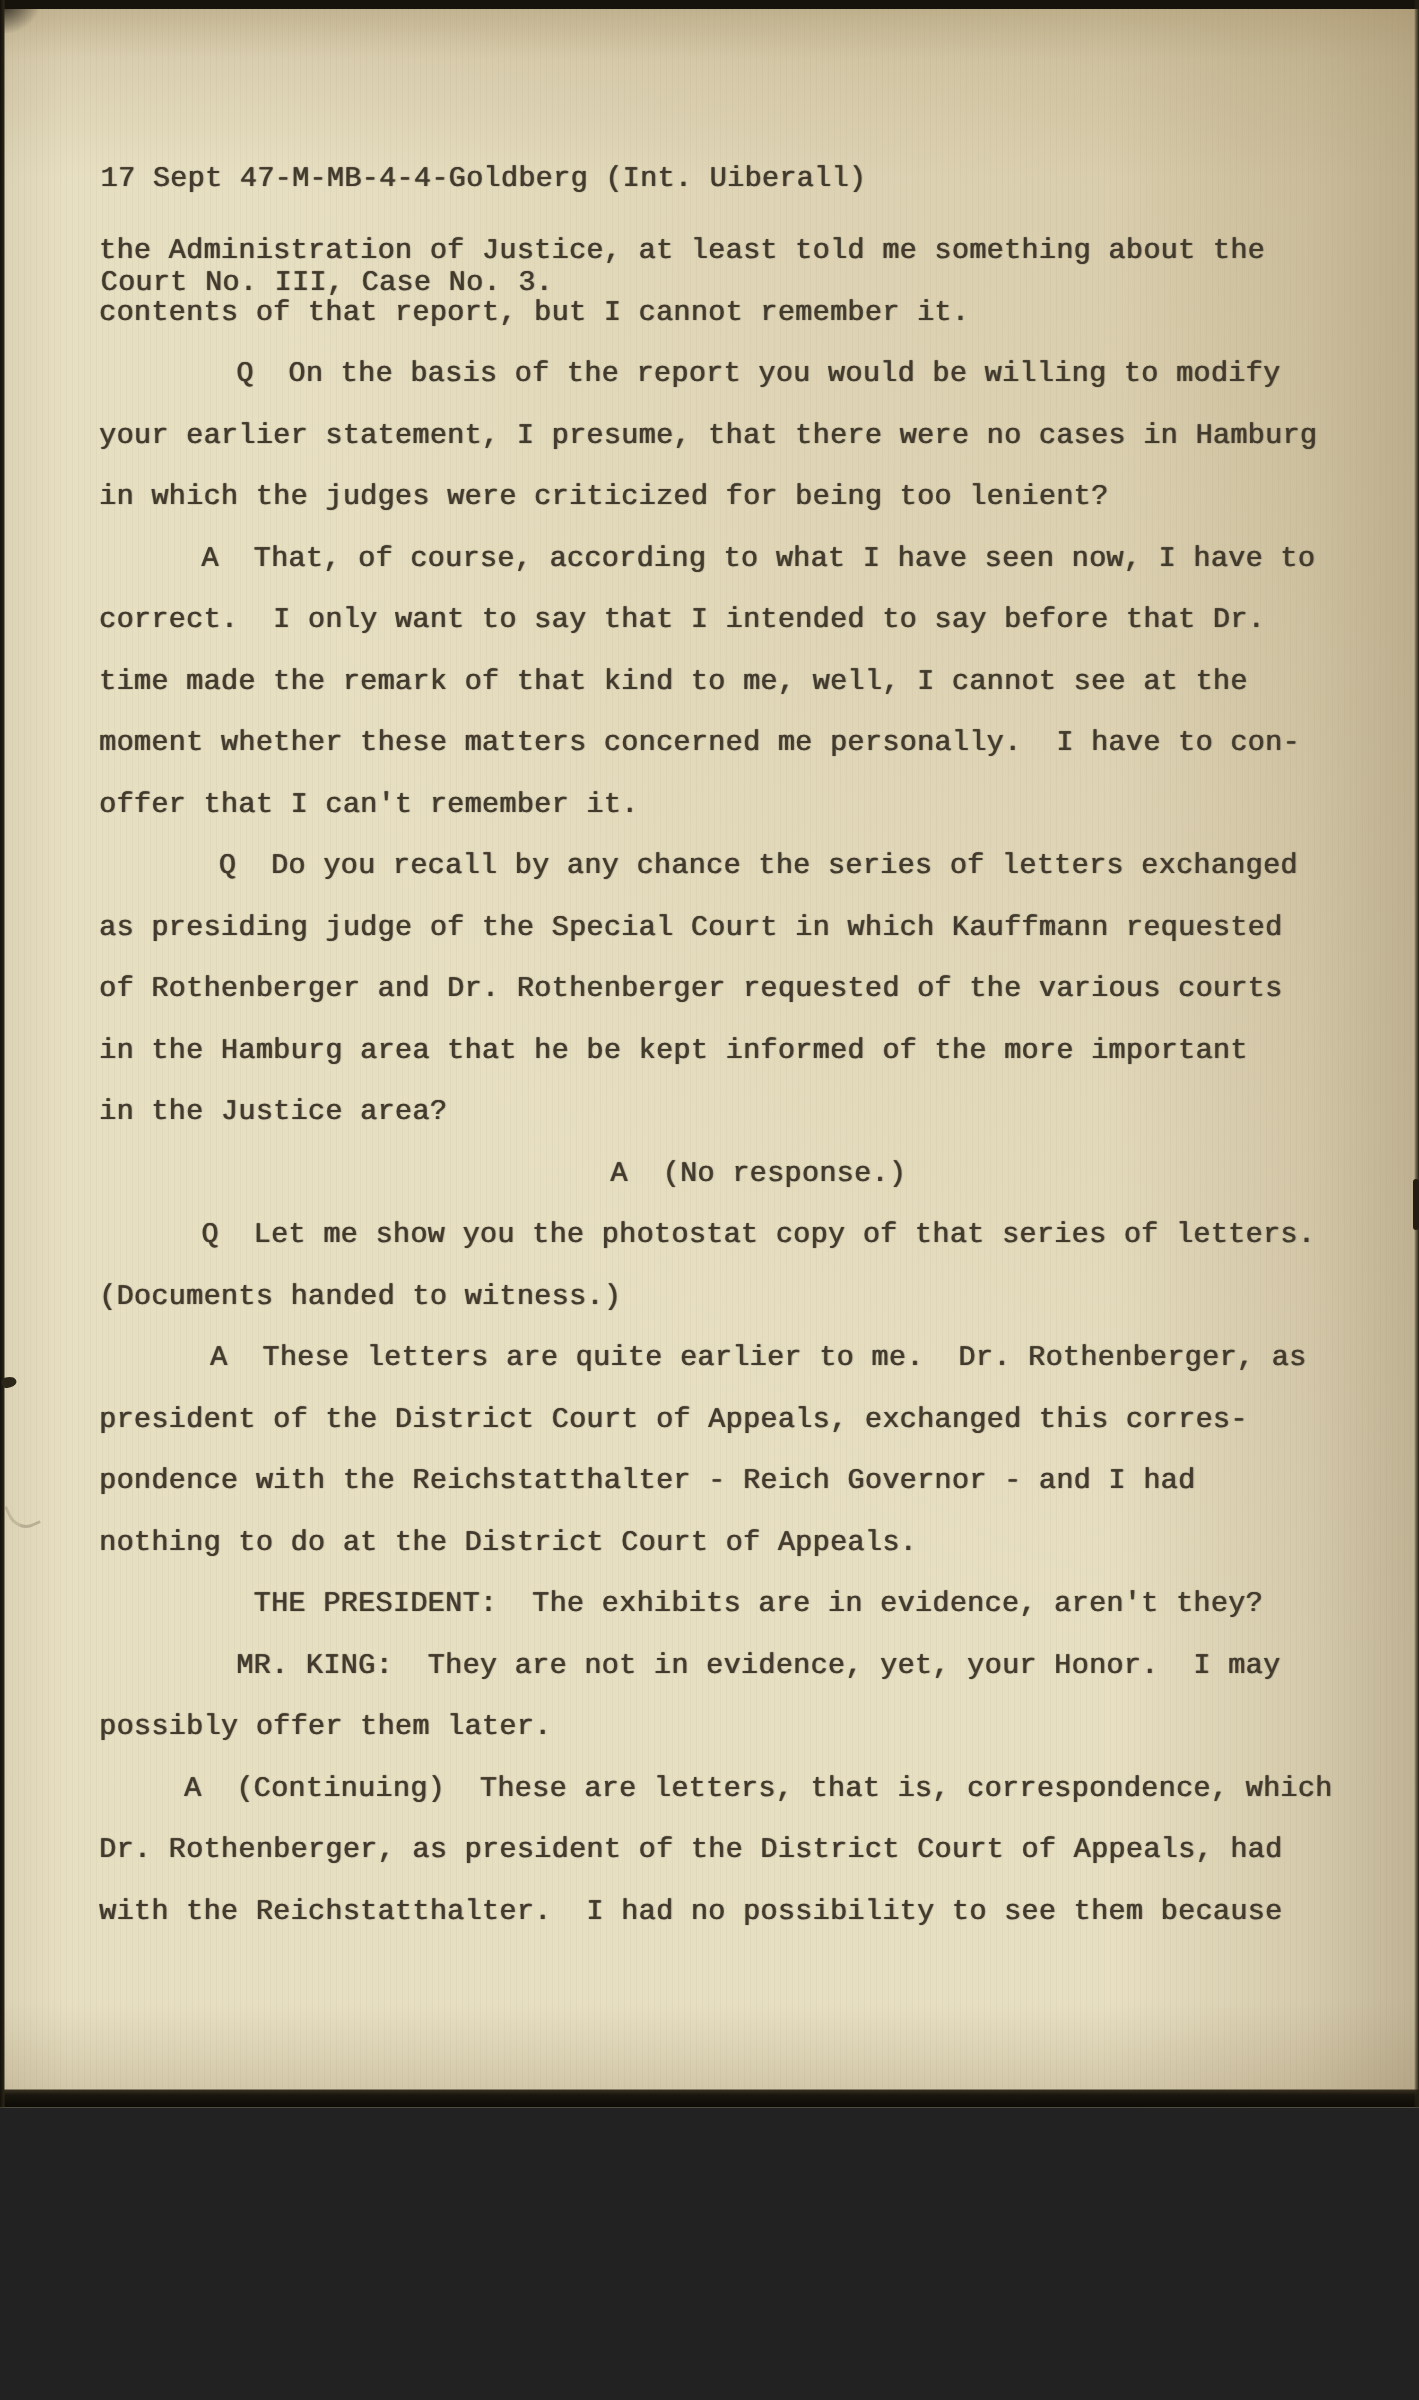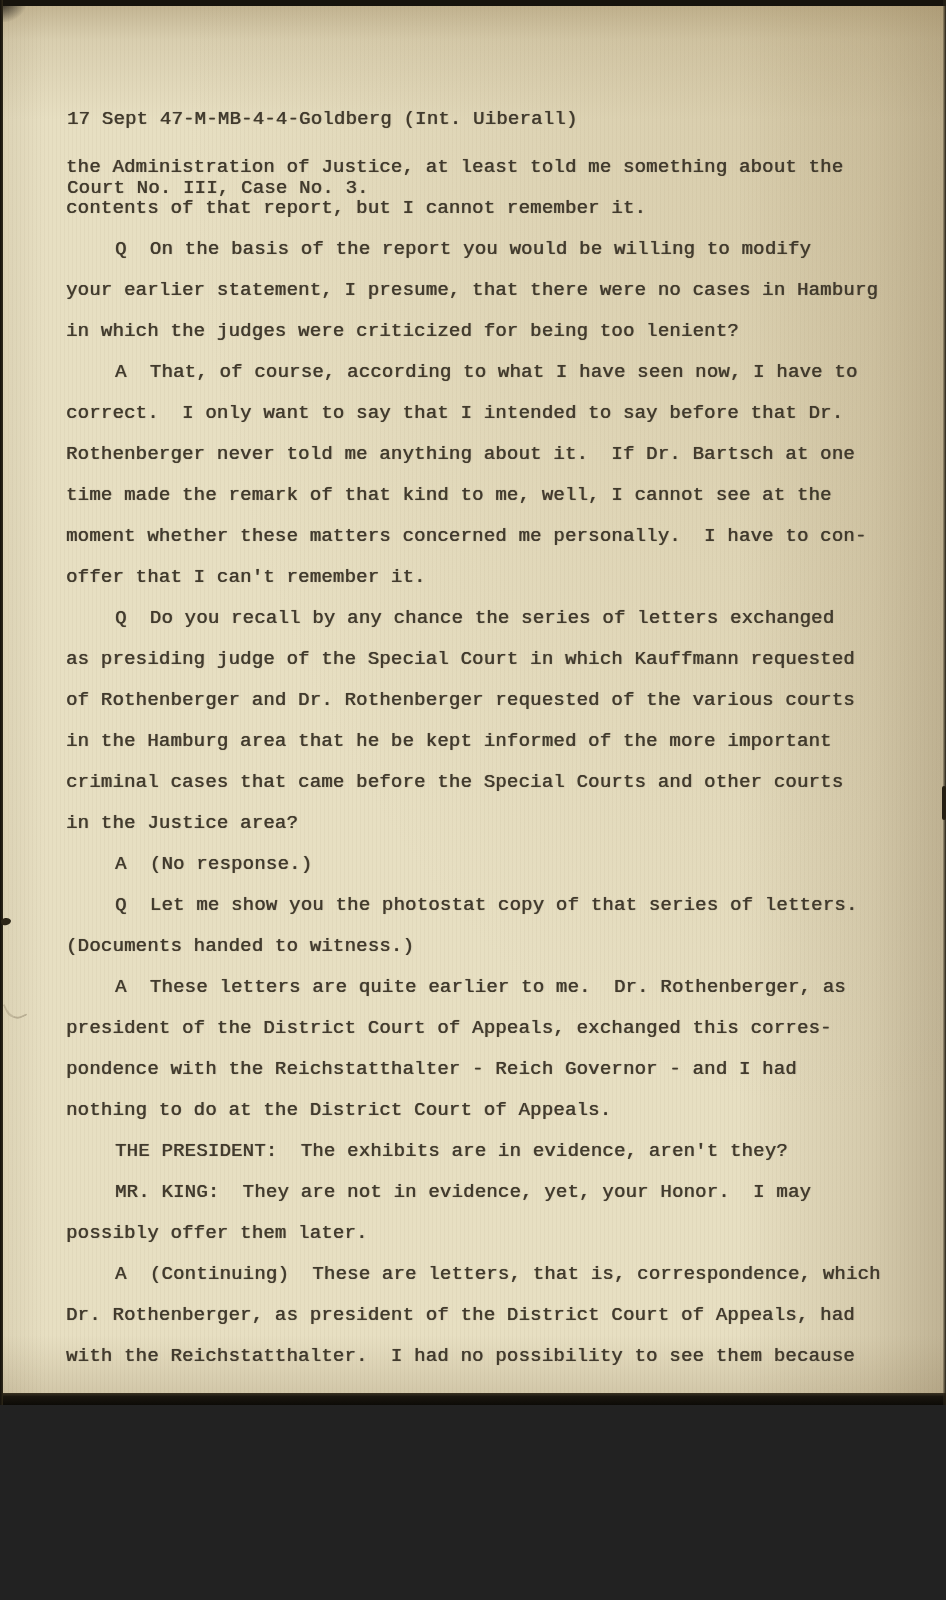--- a/index.html
+++ b/index.html
@@ -43,7 +43,7 @@
   .header{position:absolute;left:67px;top:62px;line-height:23px;}
   .body{position:absolute;left:66px;top:147px;width:830px;}
   .line{height:41px;line-height:41px;}
-  .ind{padding-left:49px;}
+  .ind{padding-left:49px;text-align:center;}
   .pagenum{position:absolute;left:420px;top:1492px;}
 </style>
 </head>

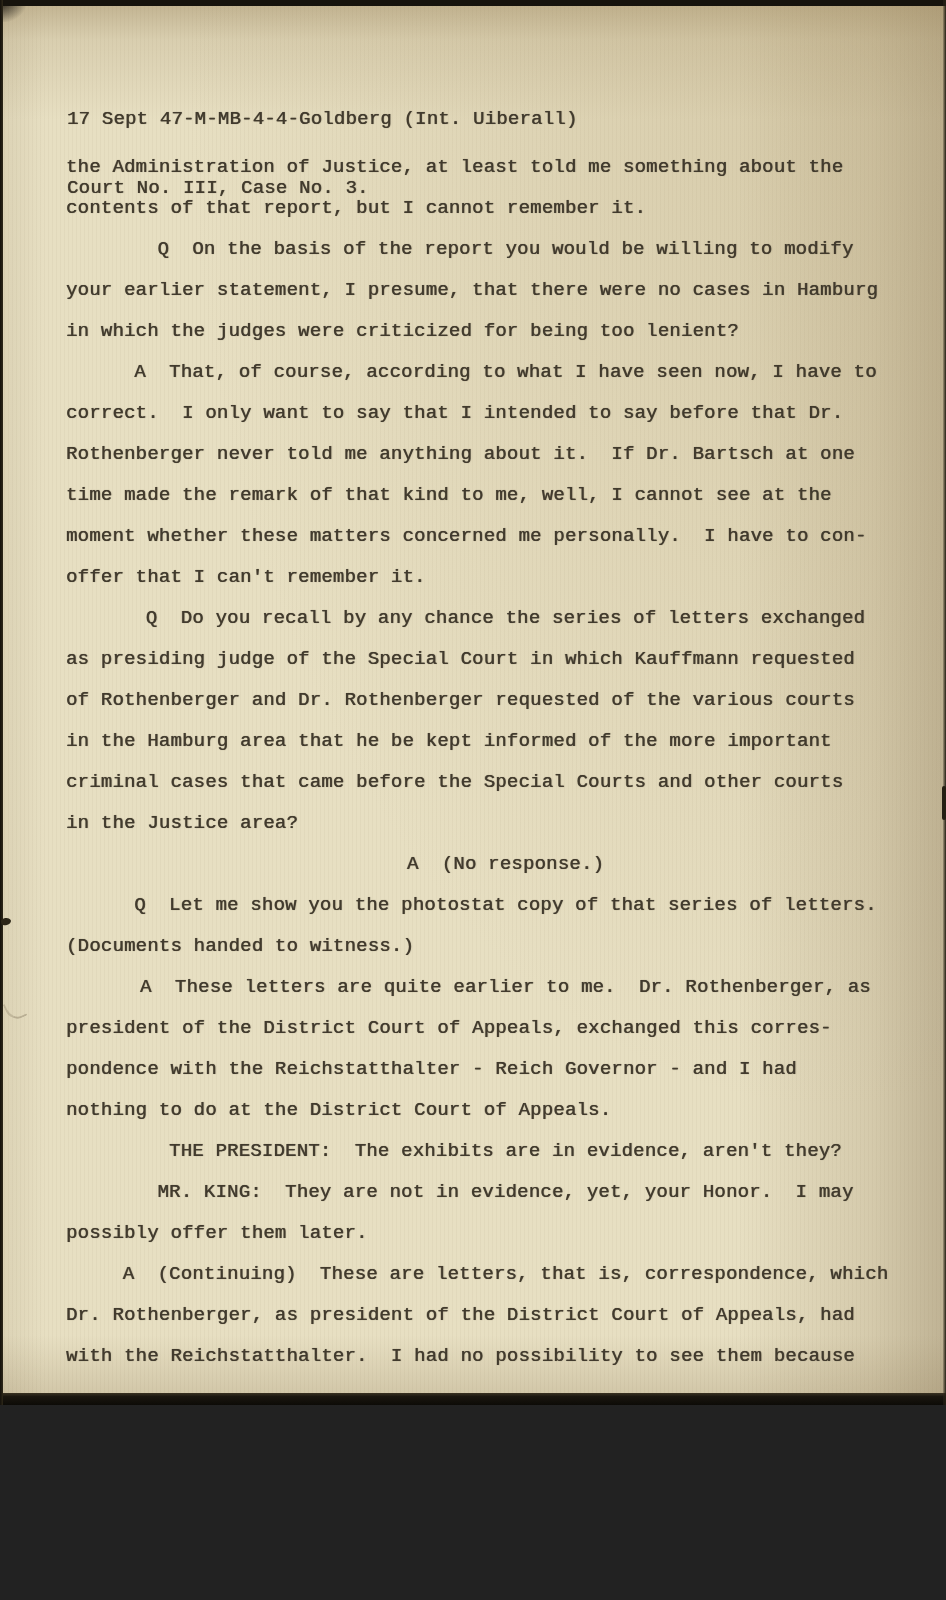--- a/index.html
+++ b/index.html
@@ -73,7 +73,6 @@
     <div class="line ink">in which the judges were criticized for being too lenient?</div>
     <div class="line ink ind">A  That, of course, according to what I have seen now, I have to</div>
     <div class="line ink">correct.  I only want to say that I intended to say before that Dr.</div>
-    <div class="line ink">Rothenberger never told me anything about it.  If Dr. Bartsch at one</div>
     <div class="line ink">time made the remark of that kind to me, well, I cannot see at the</div>
     <div class="line ink">moment whether these matters concerned me personally.  I have to con-</div>
     <div class="line ink">offer that I can't remember it.</div>

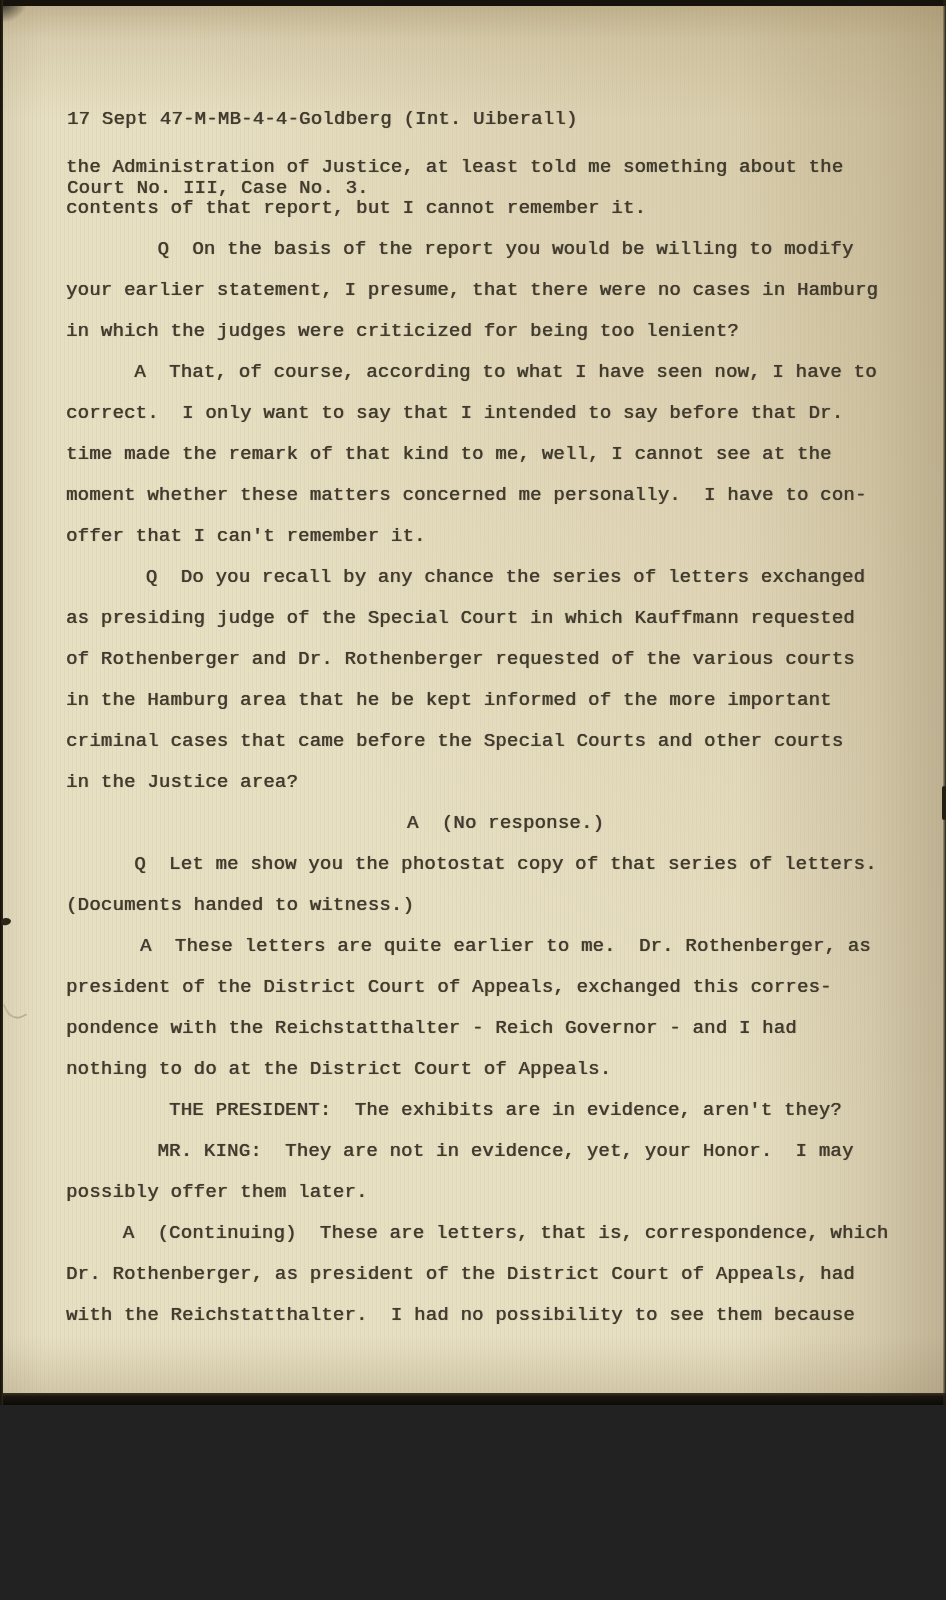--- a/index.html
+++ b/index.html
@@ -80,7 +80,6 @@
     <div class="line ink">as presiding judge of the Special Court in which Kauffmann requested</div>
     <div class="line ink">of Rothenberger and Dr. Rothenberger requested of the various courts</div>
     <div class="line ink">in the Hamburg area that he be kept informed of the more important</div>
-    <div class="line ink">criminal cases that came before the Special Courts and other courts</div>
     <div class="line ink">in the Justice area?</div>
     <div class="line ink ind">A  (No response.)</div>
     <div class="line ink ind">Q  Let me show you the photostat copy of that series of letters.</div>

